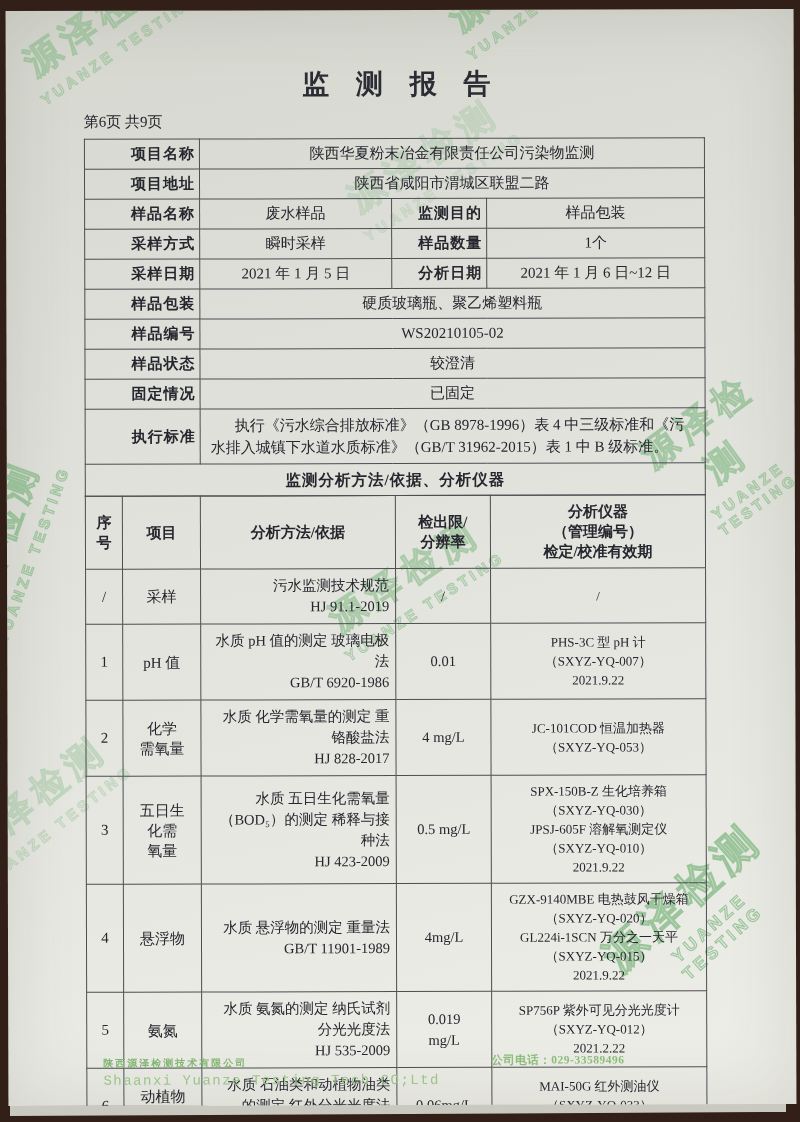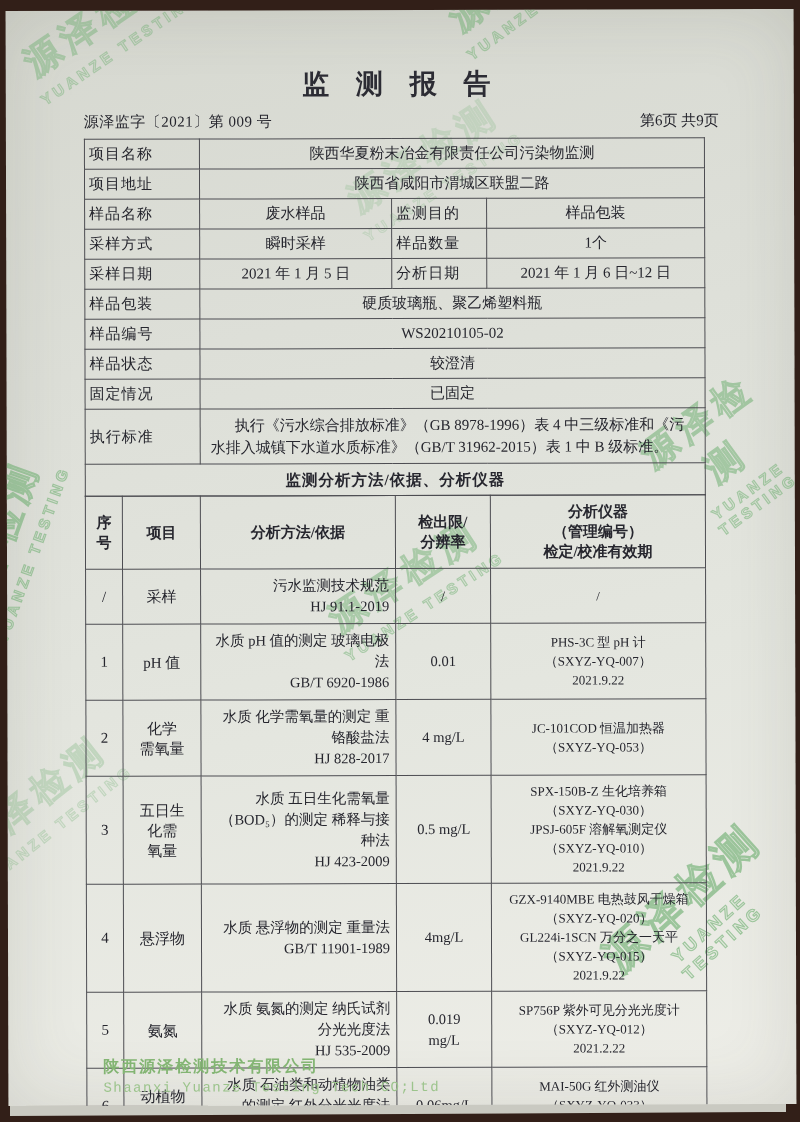--- a/index.html
+++ b/index.html
@@ -82,7 +82,6 @@
     <div class="content">
       <div class="title">监 测 报 告</div>
       <div class="docline">
-        <span class="doc-no">源泽监字〔2021〕第 009 号</span>
         <span class="page-info">第6页 共9页</span>
       </div>
 

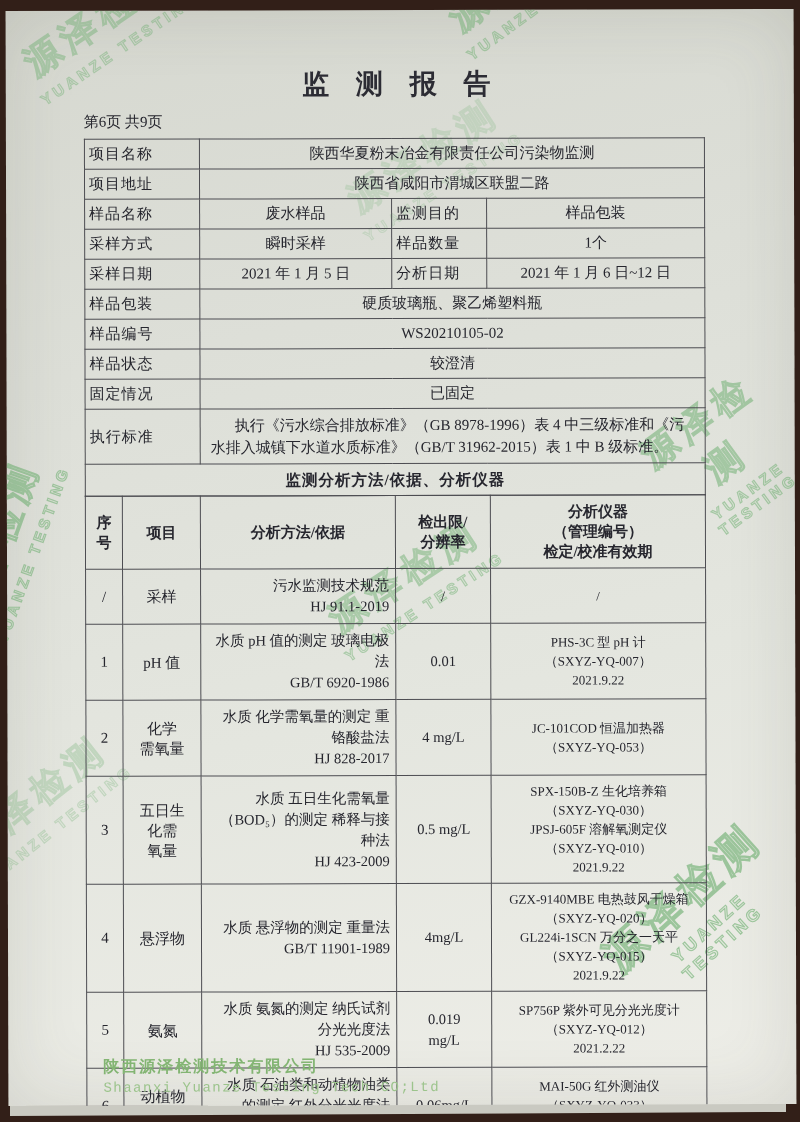--- a/index.html
+++ b/index.html
@@ -17,7 +17,7 @@
   table{border-collapse:collapse;table-layout:fixed;width:620px;margin-top:7px;}
   table.methods{margin-top:-1px;}
   td{border:1px solid #4d4d52;vertical-align:middle;padding:4px 4px;font-size:15px;line-height:21px;}
-  td.lbl{font-weight:normal;text-align:left;letter-spacing:1px;}
+  td.lbl{font-weight:bold;text-align:right;letter-spacing:1px;}
   td.val{text-align:center;}
   td.std{text-align:left;padding:5px 10px;text-indent:24px;line-height:22px;}
   td.section{font-weight:bold;text-align:center;font-size:15.5px;letter-spacing:1px;padding:5px 2px;}

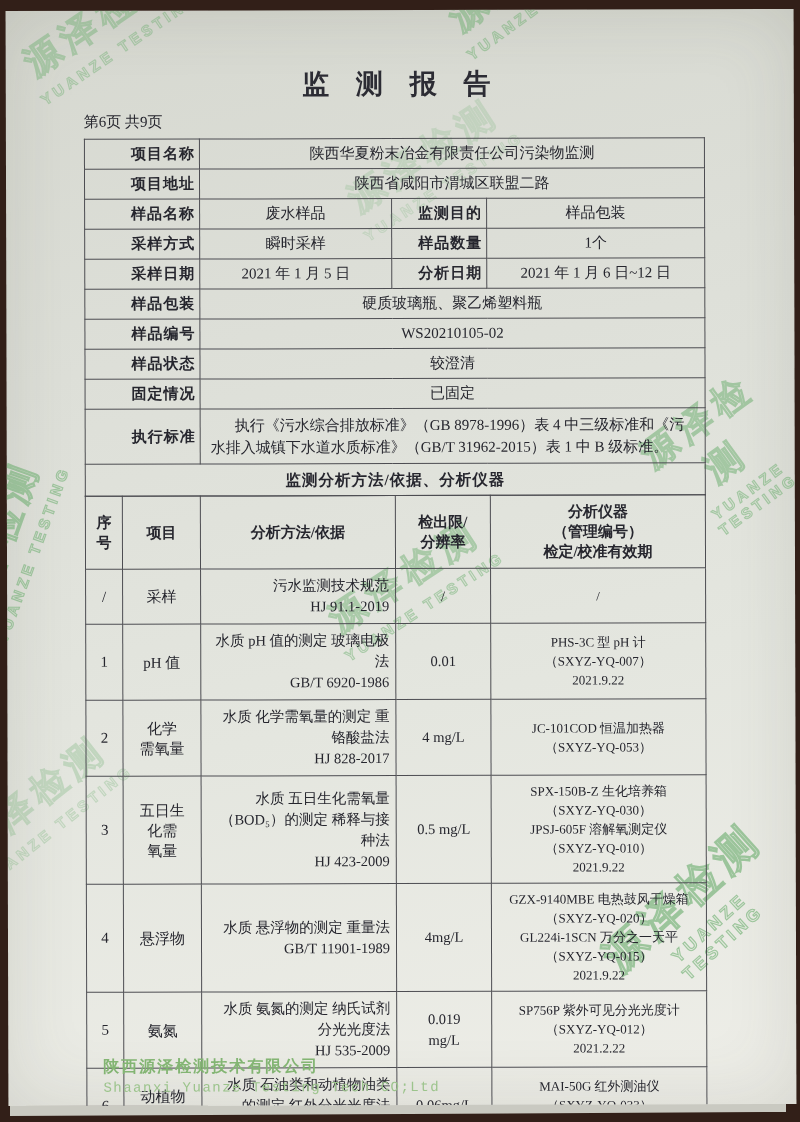--- a/index.html
+++ b/index.html
@@ -29,7 +29,7 @@
   .methods td.limit{text-align:center;font-size:14.5px;}
   .methods td.instr{text-align:center;font-size:13px;line-height:19px;padding:6px 2px;}
   .footer-left{position:absolute;left:95px;top:1046px;}
-  .company-cn{color:#83b573;font-weight:bold;font-size:16px;letter-spacing:2px;font-family:Liberation Serif, serif;}
+  .company-cn{color:#83b573;font-weight:bold;font-size:10px;letter-spacing:2px;font-family:Liberation Serif, serif;}
   .company-en{color:#9cc48c;font-size:14px;letter-spacing:1.5px;font-family:"Liberation Mono","DejaVu Sans Mono",monospace;margin-top:2px;}
   .footer-right{position:absolute;left:483px;top:1042px;font-size:11.5px;color:#8cbc7c;line-height:17px;font-weight:bold;letter-spacing:0.5px;}
   .wm{position:absolute;pointer-events:none;text-align:center;

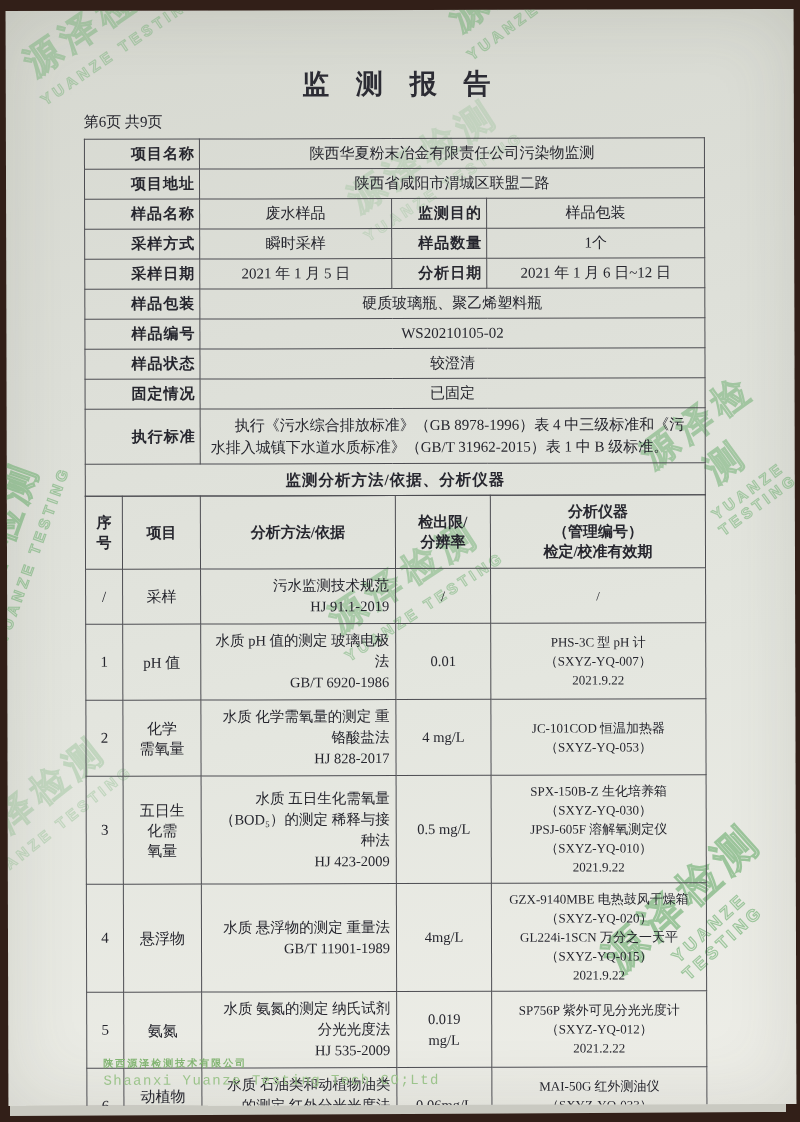--- a/index.html
+++ b/index.html
@@ -251,6 +251,7 @@
       <div class="company-en">Shaanxi Yuanze Testing Tech CO;Ltd</div>
     </div>
     <div class="footer-right">
+      <div><span>公司电话：</span><span>029-33589496</span></div>
     </div>
 
   </div>

